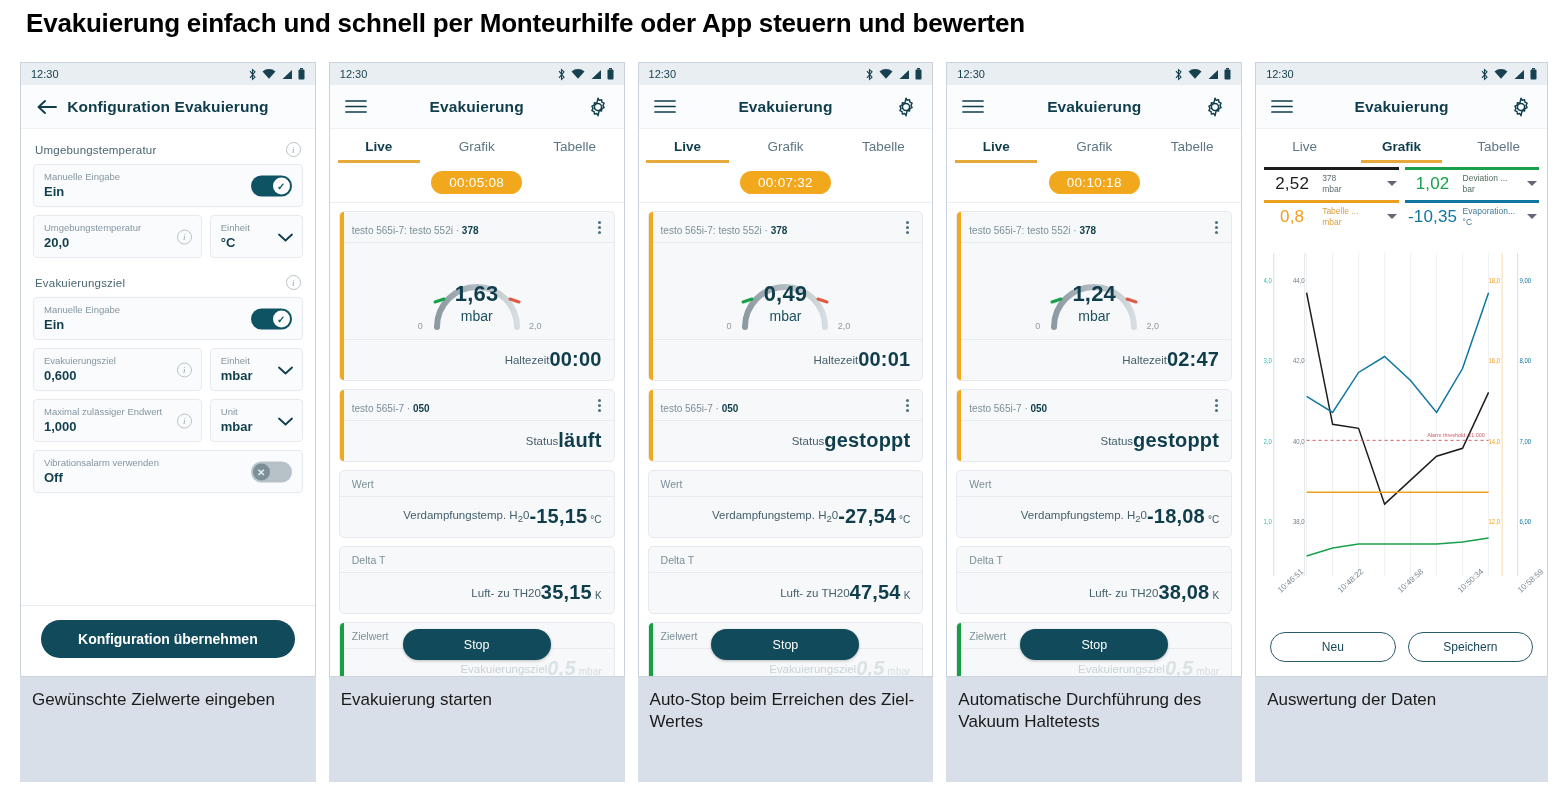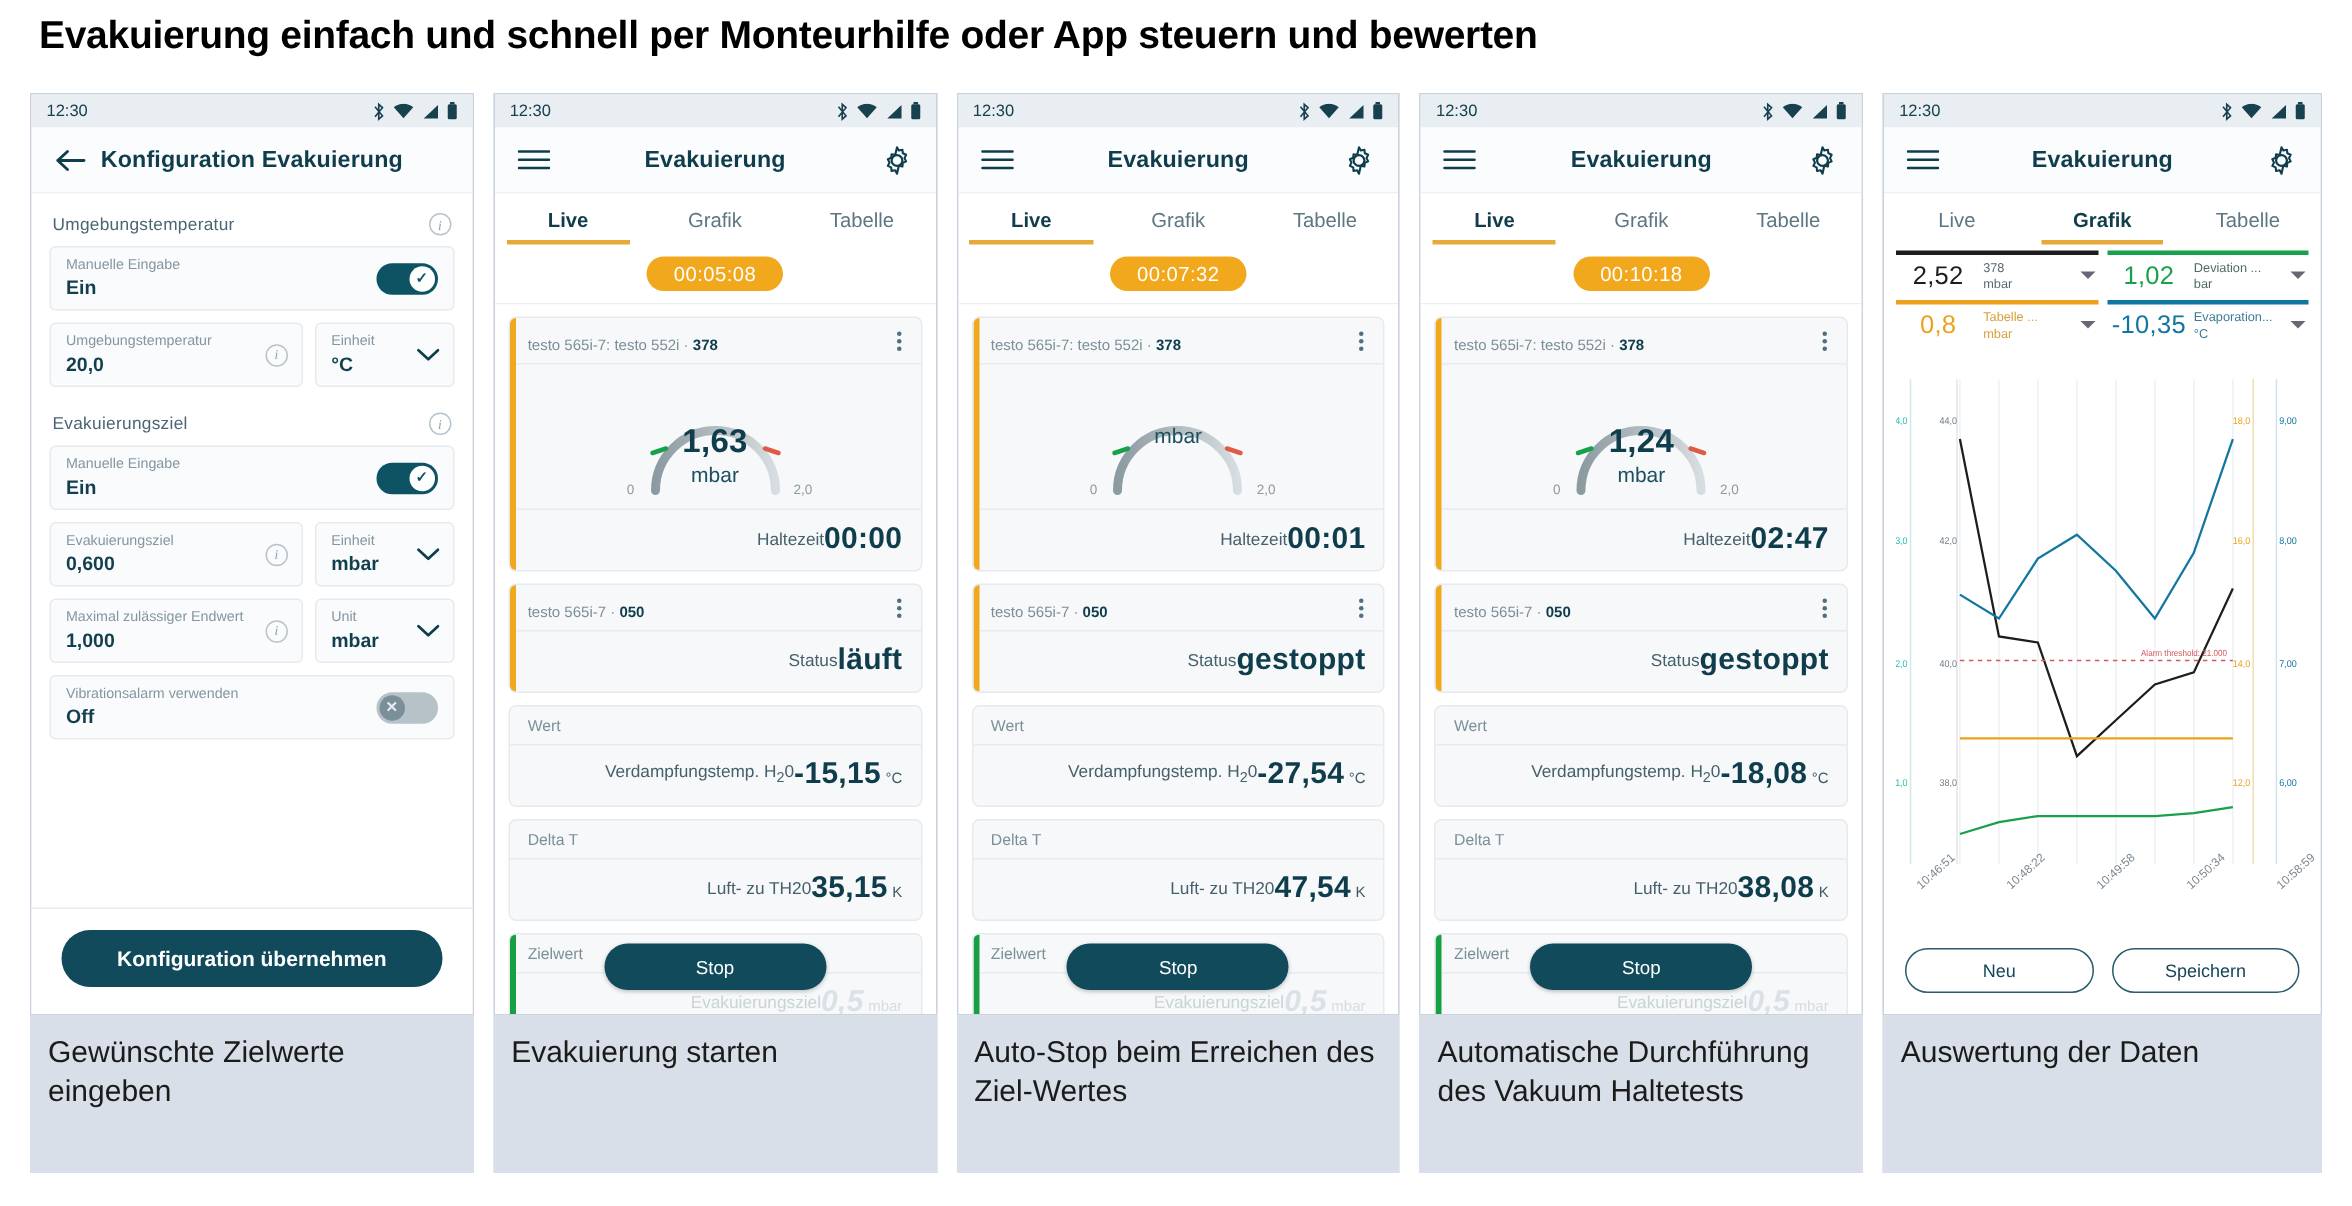--- a/index.html
+++ b/index.html
@@ -530,6 +530,7 @@
                 <path d="M95 54 L104 57" stroke="#e05b45" stroke-width="3" stroke-linecap="round"></path>
               </svg>
               <div class="gauge-val">
+                <div class="num">0,49</div>
                 <div class="unit">mbar</div>
               </div>
               <span class="gauge-min">0</span>

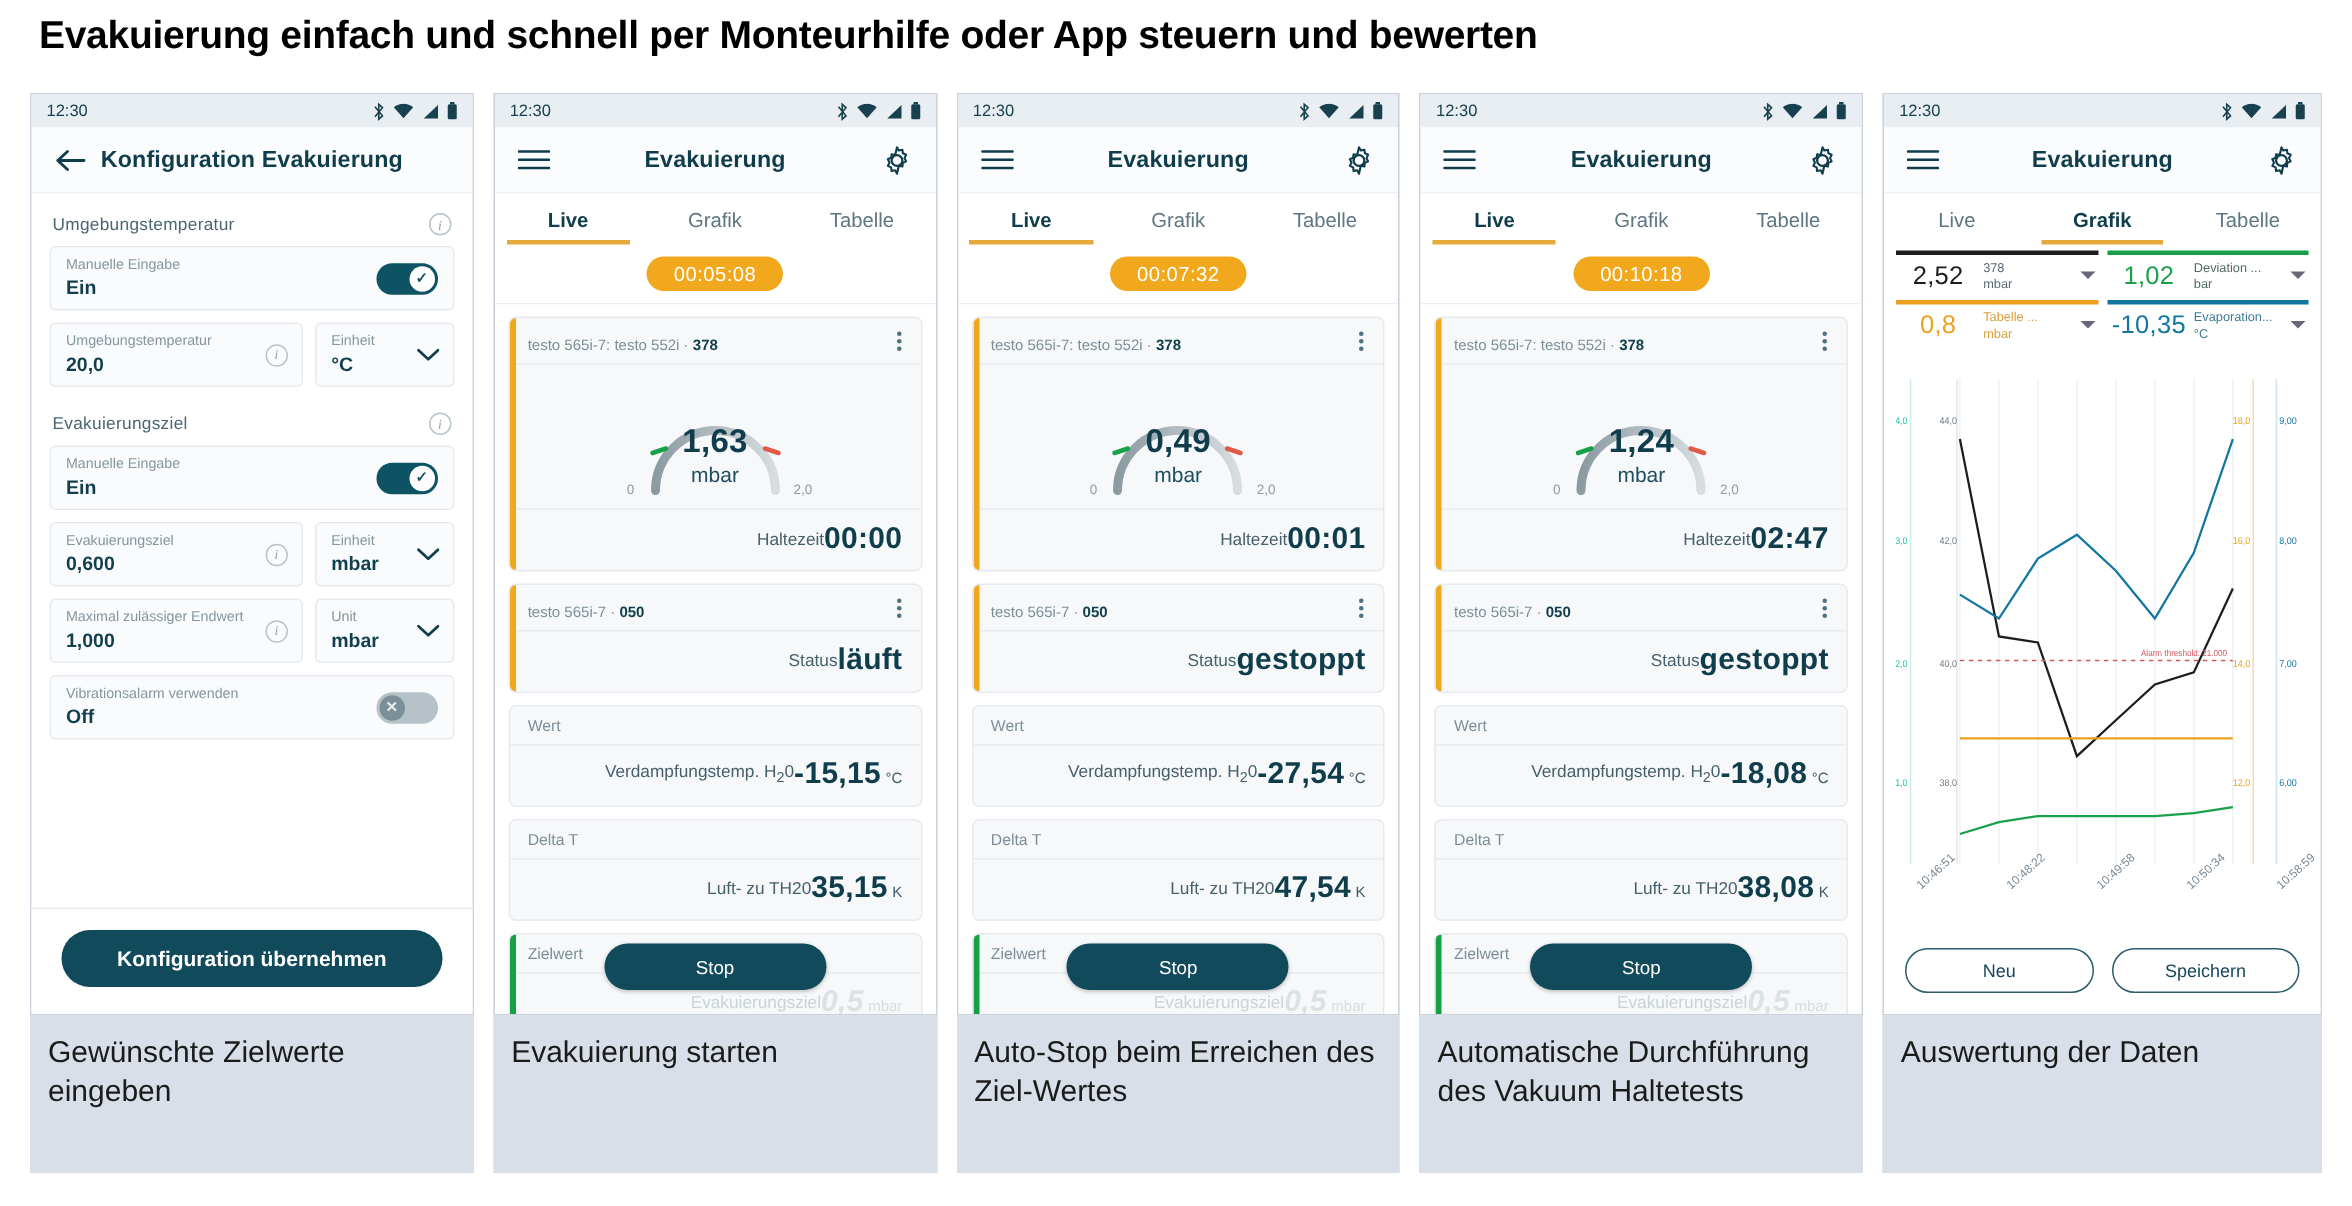--- a/index.html
+++ b/index.html
@@ -198,7 +198,7 @@
   
   .caption {
     flex: 1; background: #d8dfe8; padding: 12px 12px 10px 12px;
-    font-size: 20px; color: #1b1b1b; line-height: 1.32;
+    font-size: 17px; color: #1b1b1b; line-height: 1.32;
   }
 </style>
 </head>

